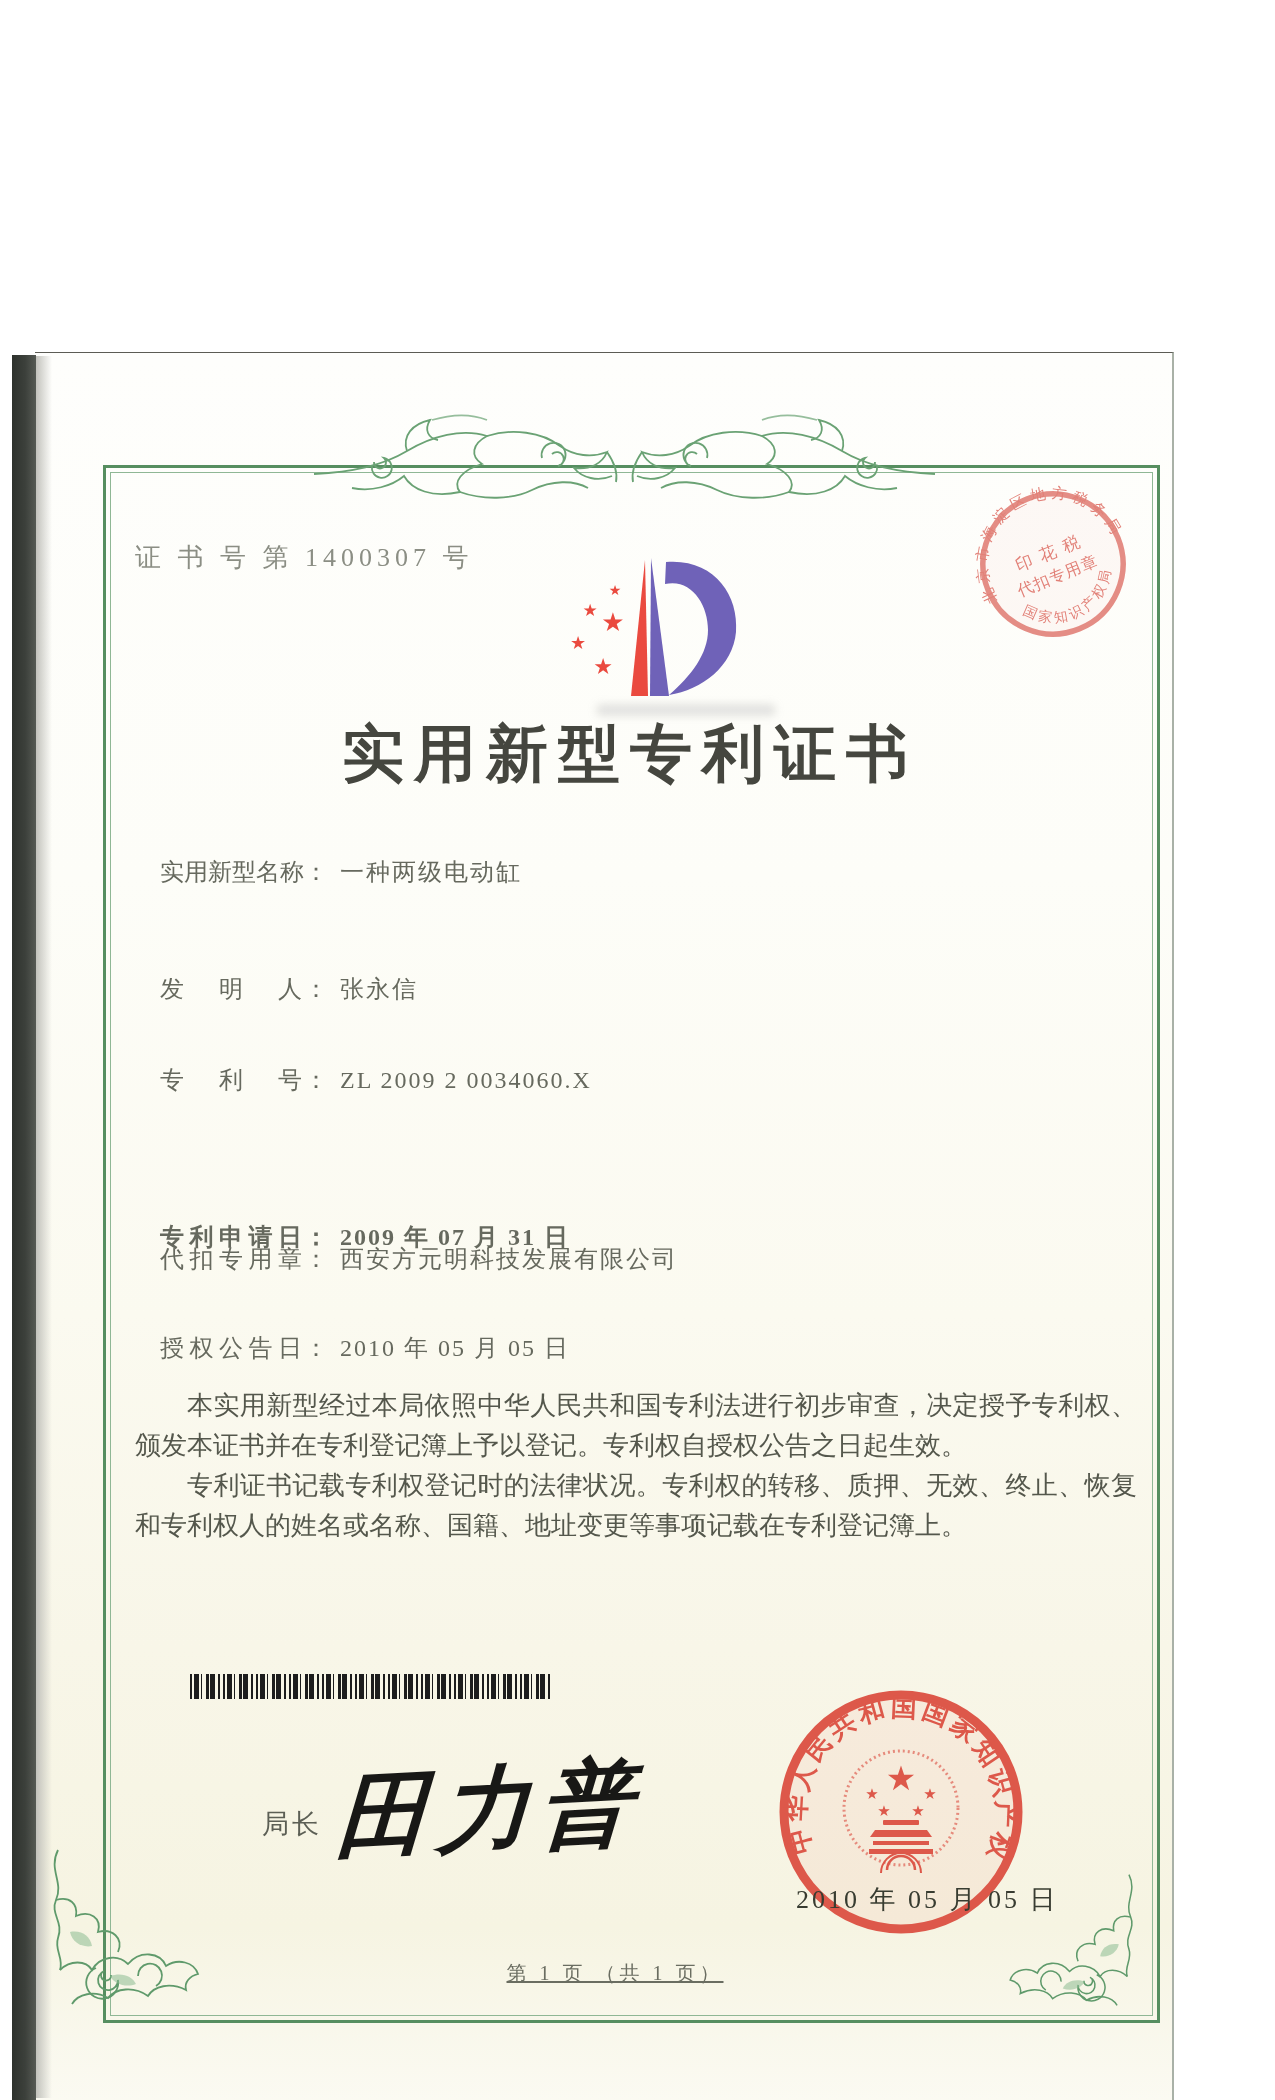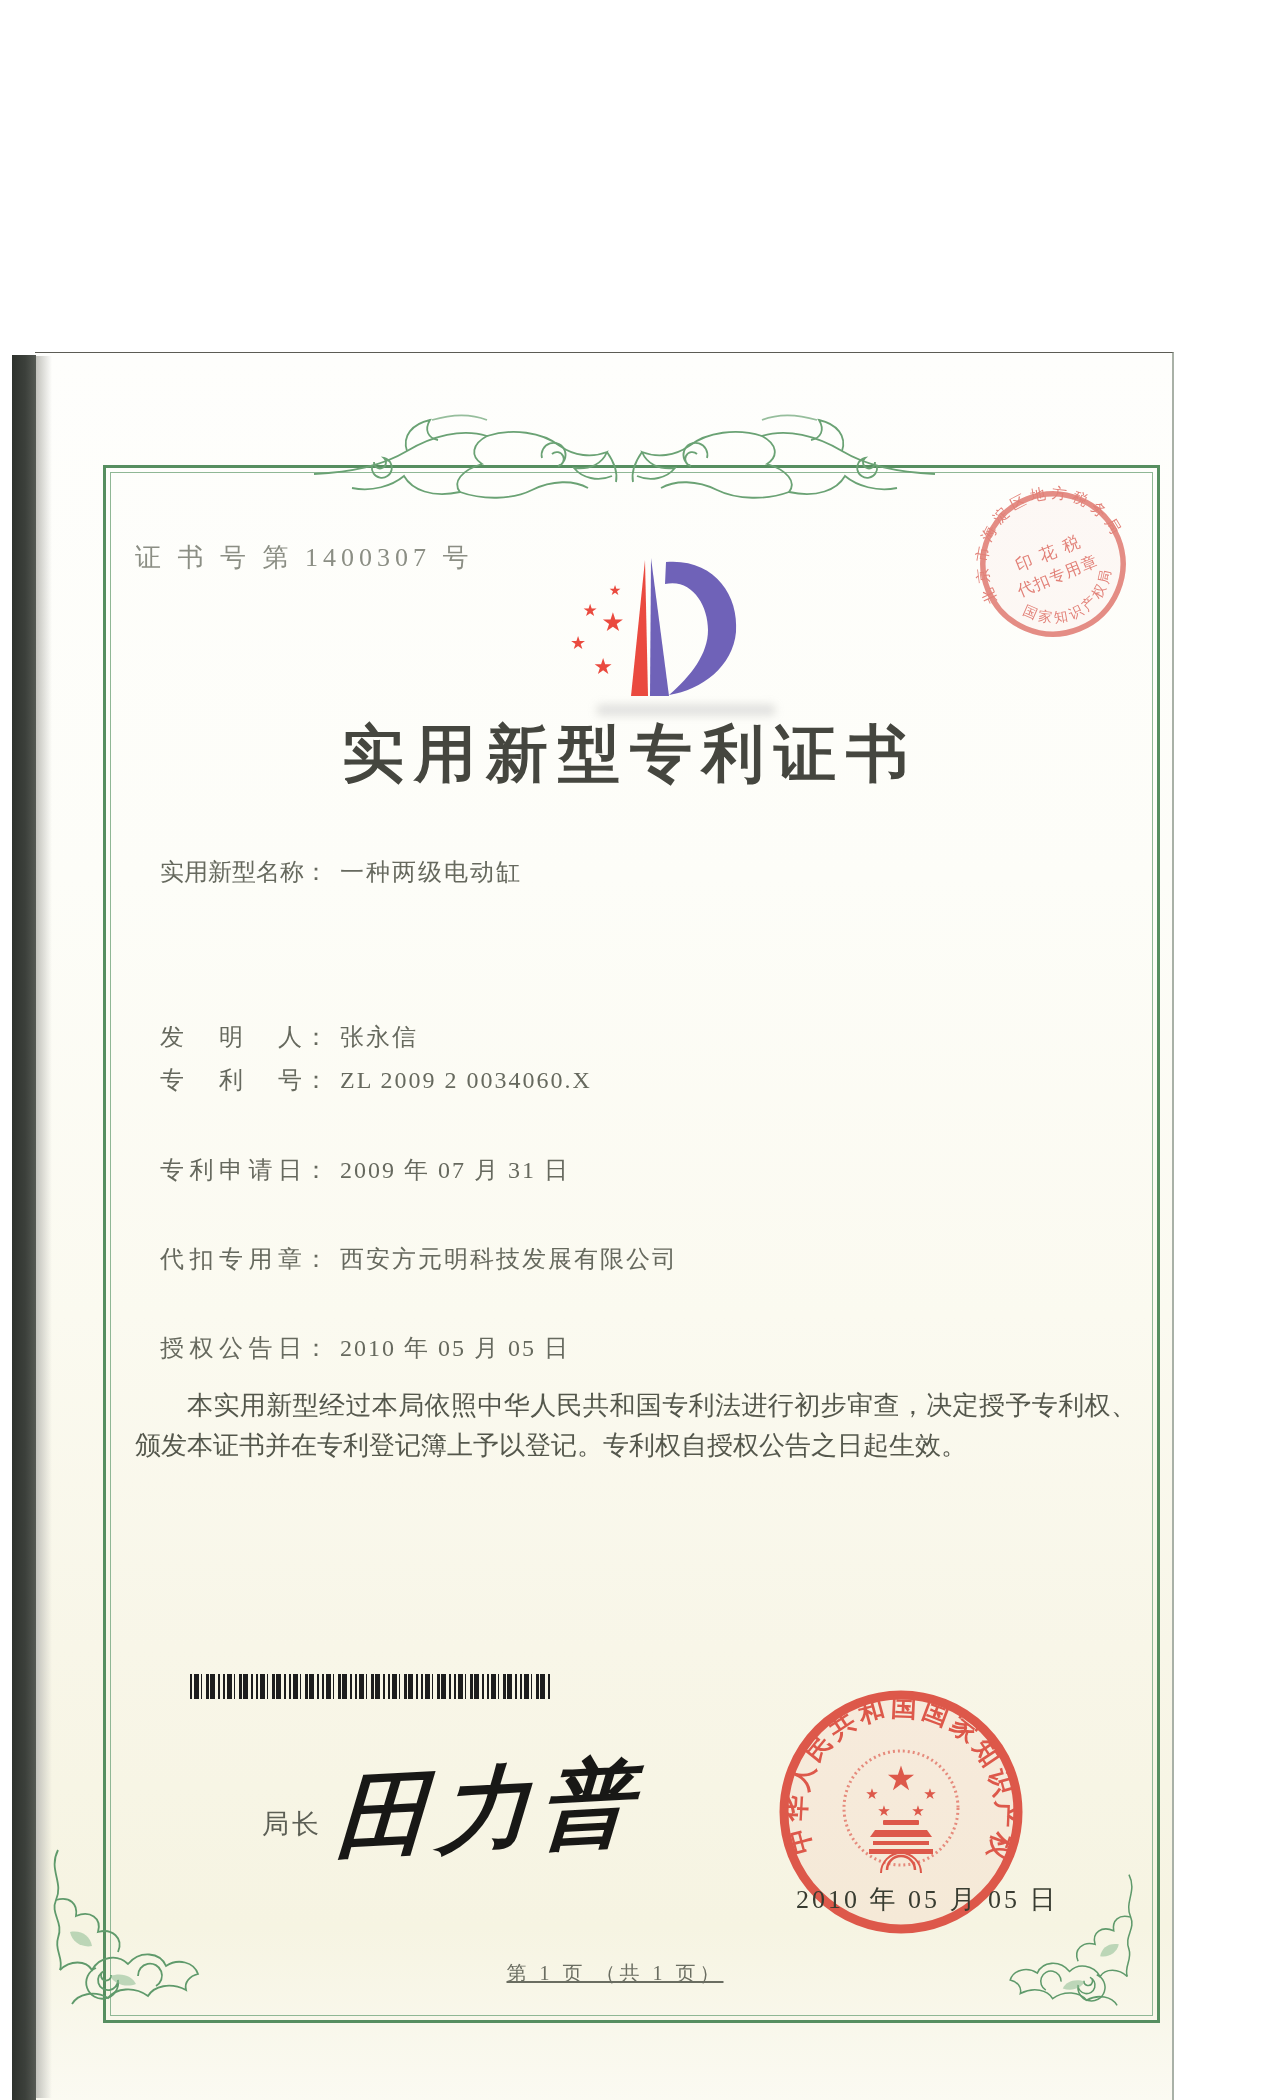--- a/index.html
+++ b/index.html
@@ -141,7 +141,7 @@
 <div class="abs field-row" style="top:856px;">
   <span class="f-label">实用新型名称</span><span class="f-colon">：</span><span class="f-value">一种两级电动缸</span>
 </div>
-<div class="abs field-row" style="top:973px;margin-top:48px;">
+<div class="abs field-row" style="top:973px;">
   <span class="f-label">发明人</span><span class="f-colon">：</span><span class="f-value">张永信</span>
 </div>
 <div class="abs field-row" style="top:1064px;">

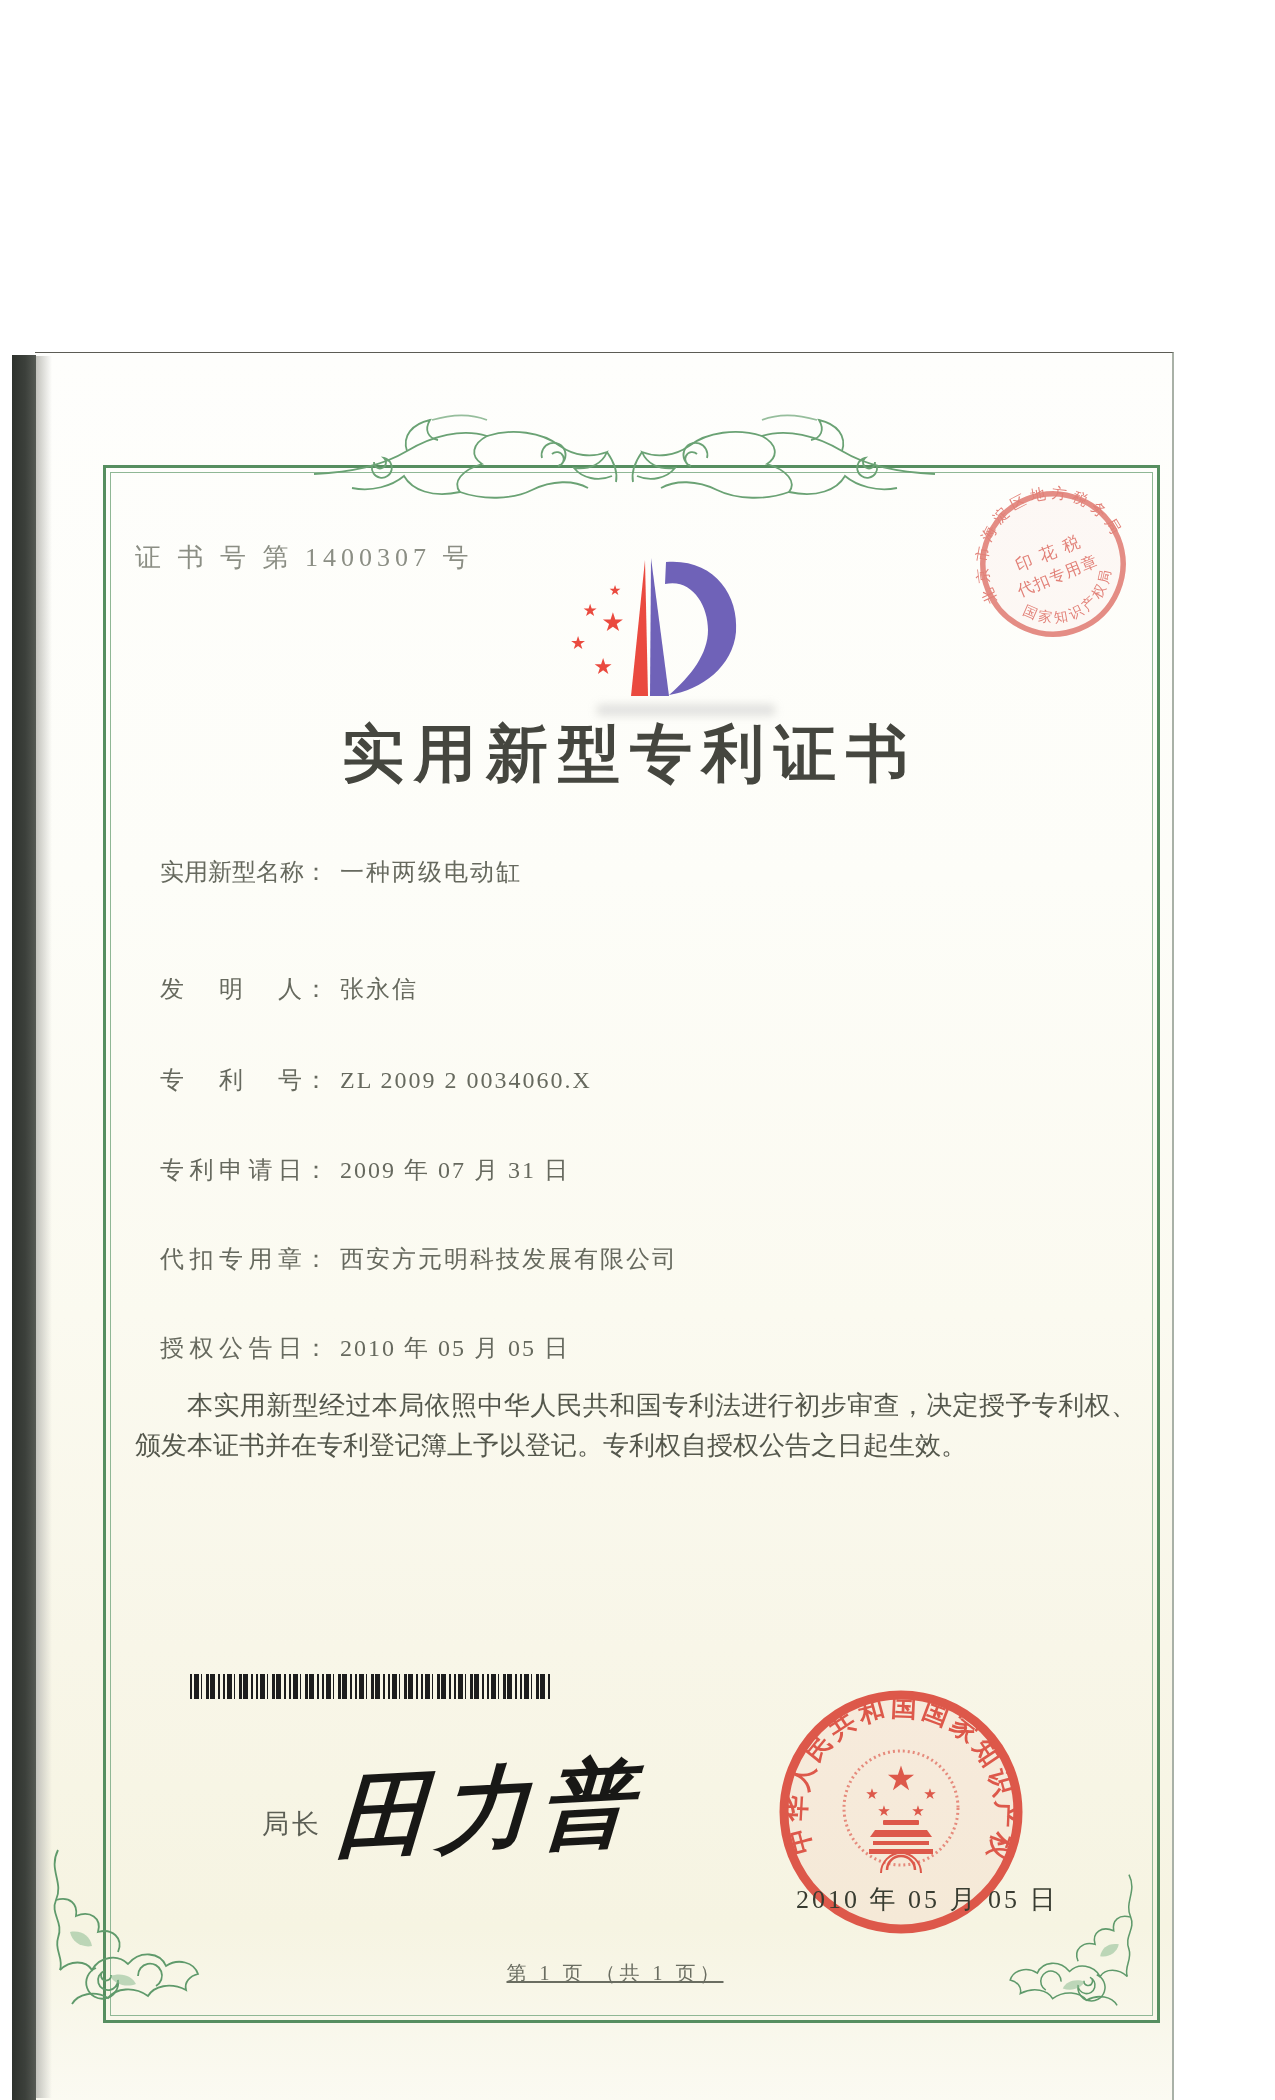--- a/index.html
+++ b/index.html
@@ -147,7 +147,7 @@
 <div class="abs field-row" style="top:1064px;">
   <span class="f-label">专利号</span><span class="f-colon">：</span><span class="f-value">ZL 2009 2 0034060.X</span>
 </div>
-<div class="abs field-row" style="top:1154px;">
+<div class="abs field-row" style="top:1221px;font-weight:bold;">
   <span class="f-label">专利申请日</span><span class="f-colon">：</span><span class="f-value">2009 年 07 月 31 日</span>
 </div>
 <div class="abs field-row" style="top:1243px;">

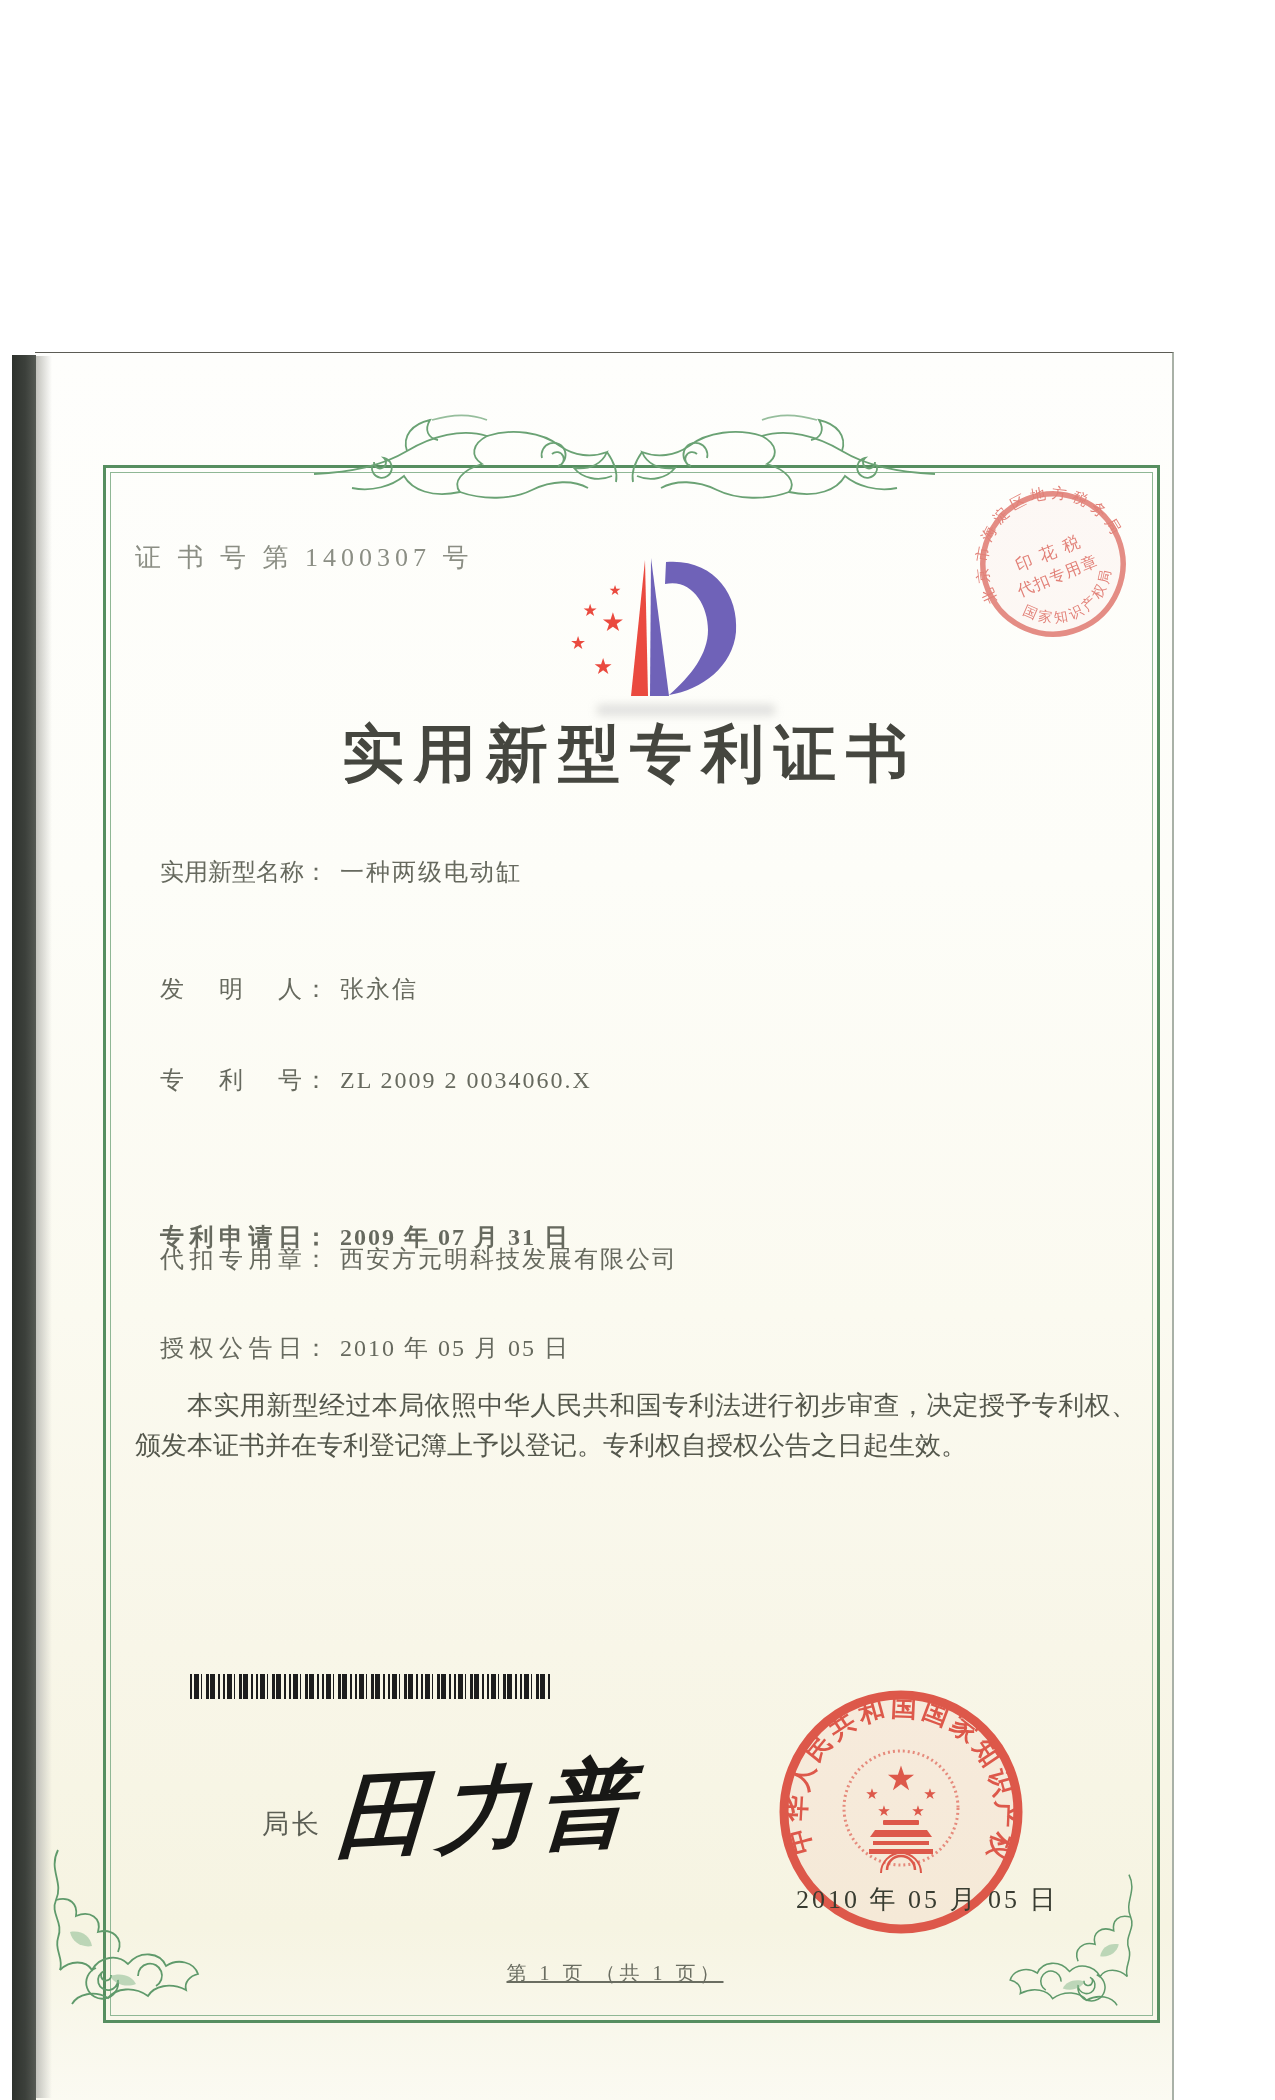--- a/index.html
+++ b/index.html
@@ -159,6 +159,7 @@
 
 <div class="abs body-text">
   <p>本实用新型经过本局依照中华人民共和国专利法进行初步审查，决定授予专利权、颁发本证书并在专利登记簿上予以登记。专利权自授权公告之日起生效。</p>
+  <p>专利证书记载专利权登记时的法律状况。专利权的转移、质押、无效、终止、恢复和专利权人的姓名或名称、国籍、地址变更等事项记载在专利登记簿上。</p>
 </div>
 
 <div class="abs barcode"></div>

